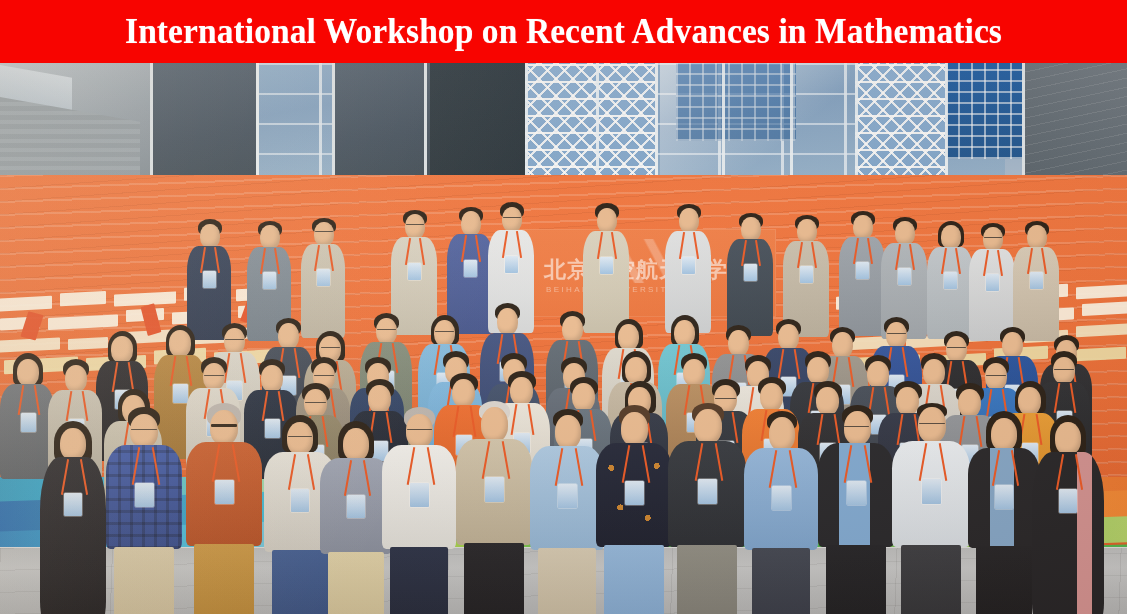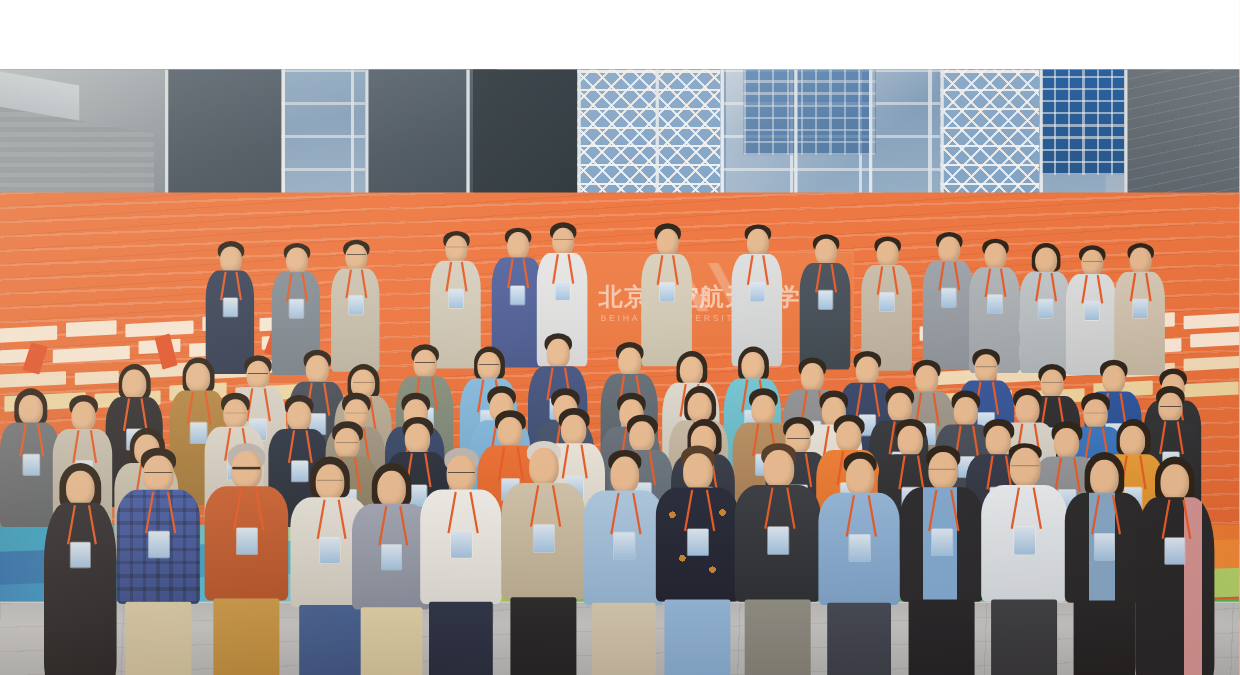--- a/index.html
+++ b/index.html
@@ -322,6 +322,9 @@
 
 <div class="page">
 
+  <div class="banner">
+    <div class="banner-title">International Workshop on Recent Advances in Mathematics</div>
+  </div>
 
   <div class="photo">
 

